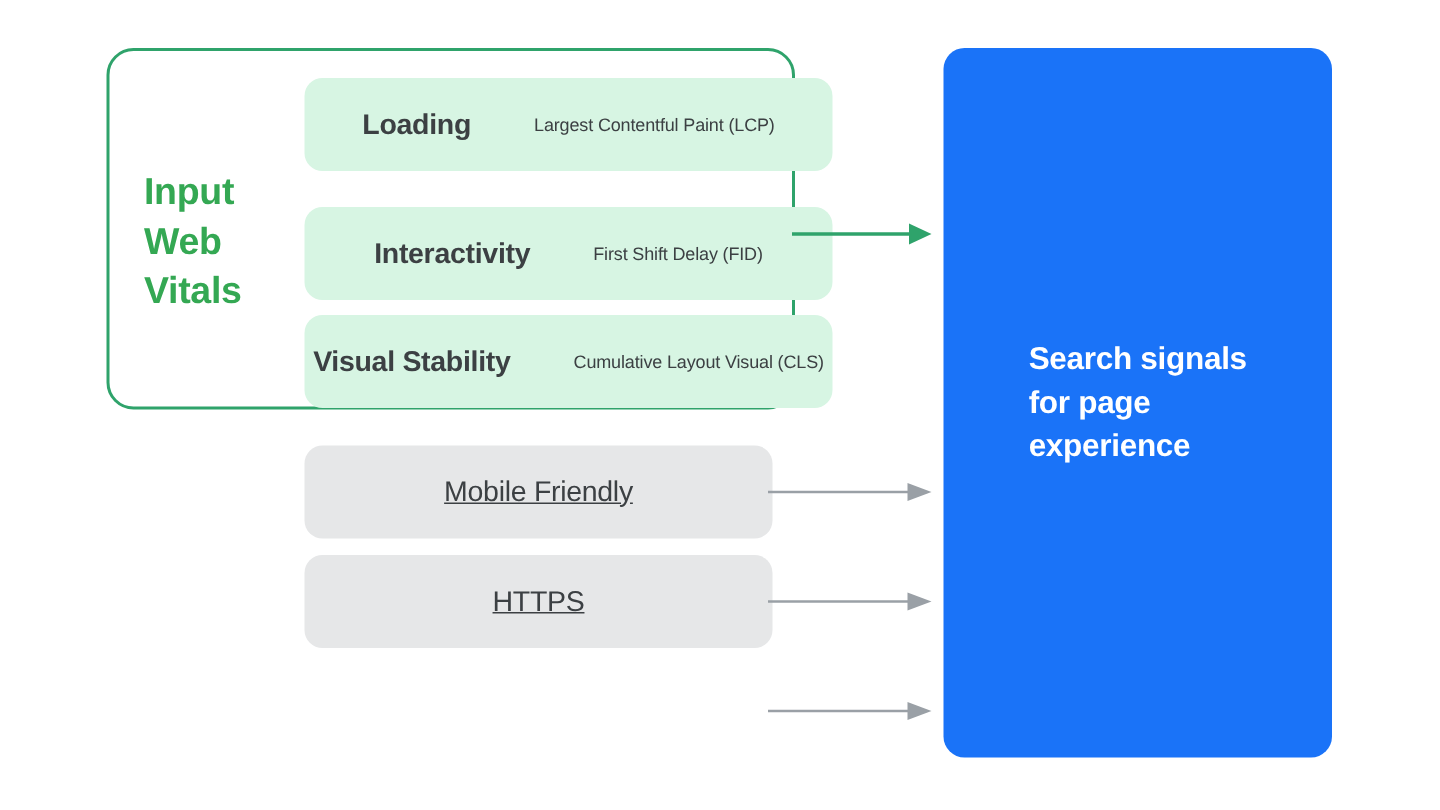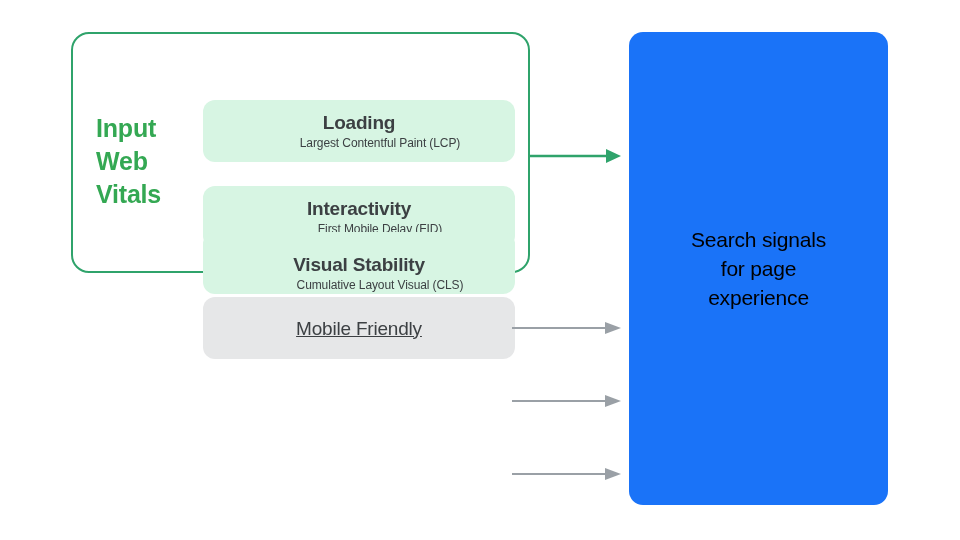--- a/index.html
+++ b/index.html
@@ -51,15 +51,14 @@
   .metric-card {
     position: absolute;
     left: 203px;
-    width: 312px;
+    width: 352px;
     height: 62px;
     background: #D7F5E3;
     border-radius: 12px;
     display: flex;
-    flex-direction: column;
+    flex-direction: row;
     align-items: center;
     justify-content: center;
-    margin-top: 48px;
   }
   .metric-card.m1 { top: 52px; }
   .metric-card.m2 { top: 138px; }

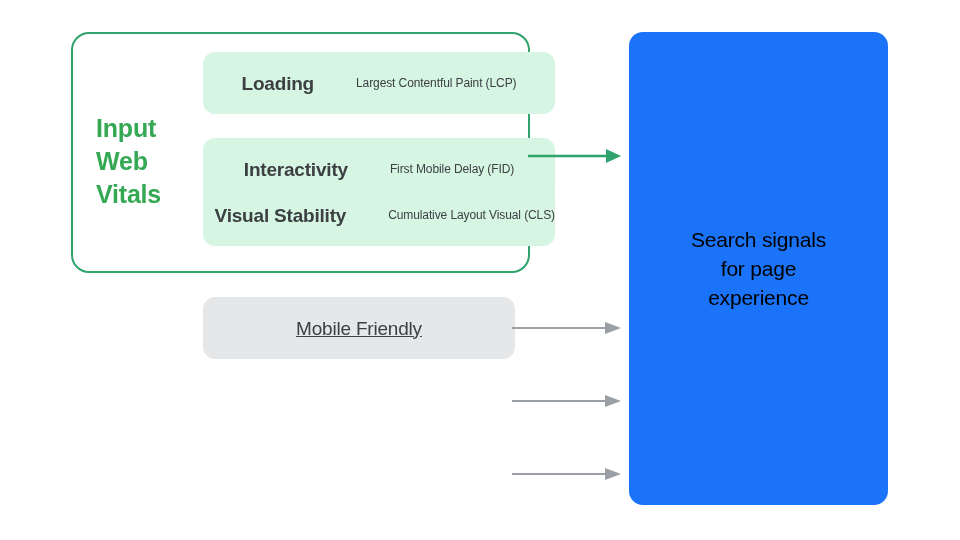--- a/index.html
+++ b/index.html
@@ -159,7 +159,7 @@
 
   <div class="metric-card m2">
     <div class="metric-title">Interactivity</div>
-    <div class="metric-sub">First Mobile Delay (FID)</div>
+    <div class="metric-sub">First Shift Delay (FID)</div>
   </div>
 
   <div class="metric-card m3">

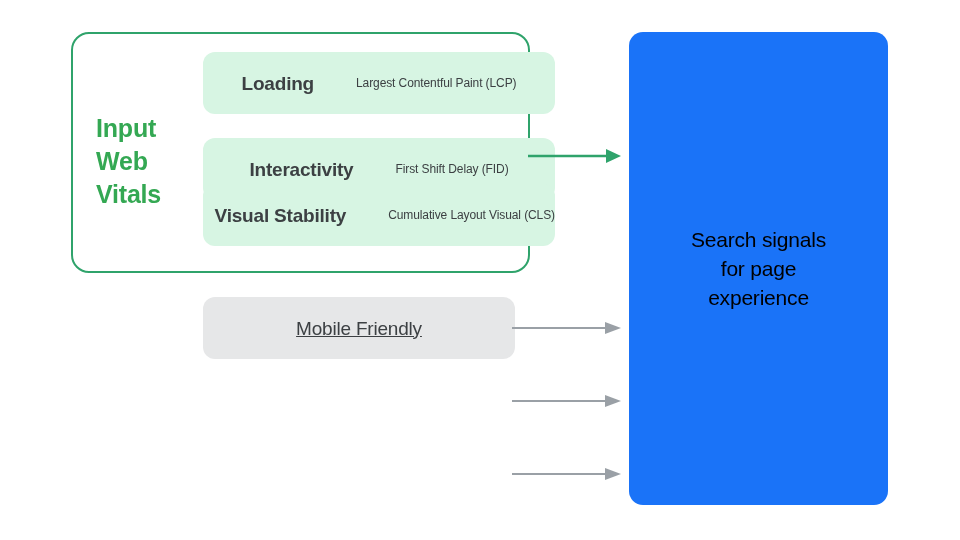--- a/index.html
+++ b/index.html
@@ -62,7 +62,7 @@
   }
   .metric-card.m1 { top: 52px; }
   .metric-card.m2 { top: 138px; }
-  .metric-card.m3 { top: 184px; justify-content: flex-end; }
+  .metric-card.m3 { top: 210px; }
 
   .metric-title {
     color: #3C4043;

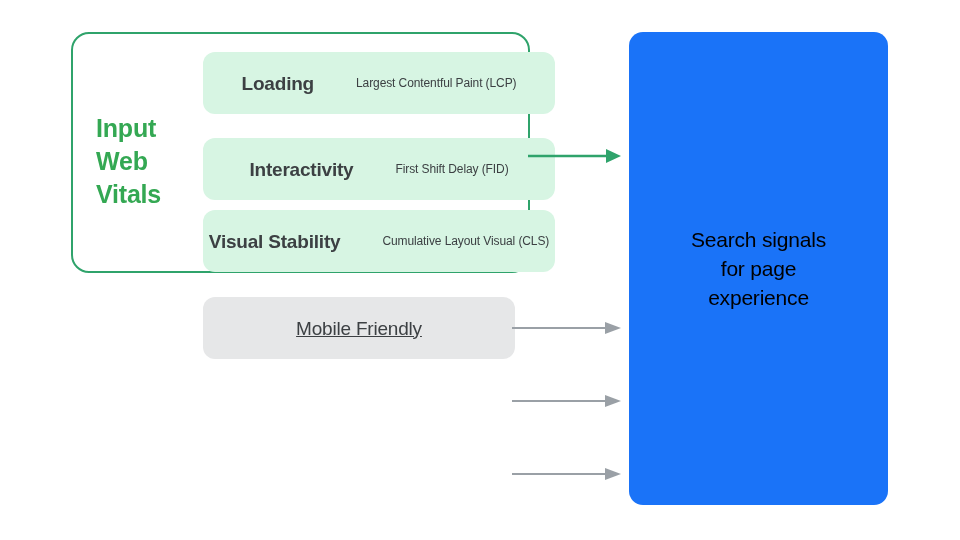--- a/index.html
+++ b/index.html
@@ -132,11 +132,10 @@
     justify-content: center;
   }
   .outcome-text {
-    color: #000000;
+    color: #ffffff;
     font-size: 21px;
-    font-weight: normal;
+    font-weight: bold;
     line-height: 29px;
-    text-align: center;
     letter-spacing: -0.2px;
     white-space: pre-line;
   }

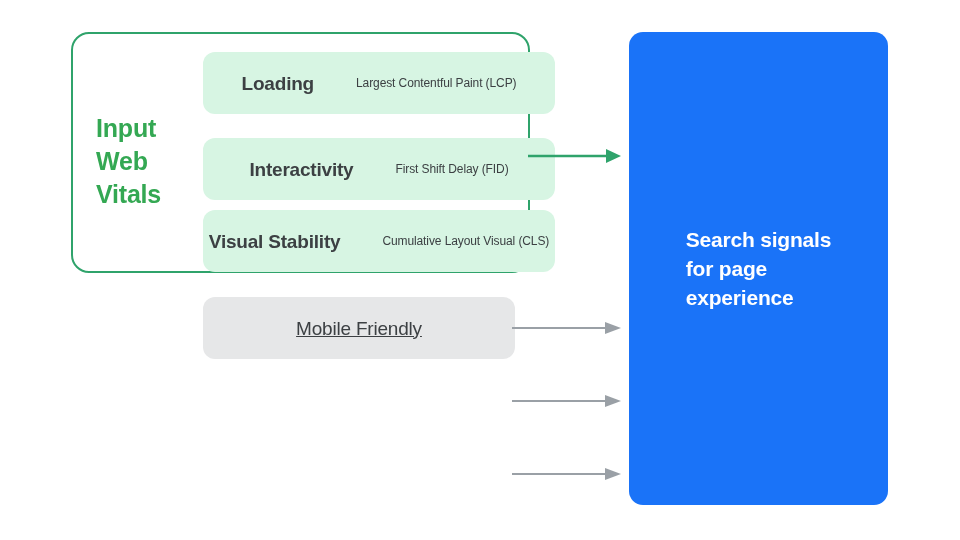--- a/index.html
+++ b/index.html
@@ -177,6 +177,9 @@
     <div class="signal-label">Mobile Friendly</div>
   </div>
 
+  <div class="signal-card s2">
+    <div class="signal-label">HTTPS</div>
+  </div>
 
 
   <div class="arrow arrow-grey-1">

